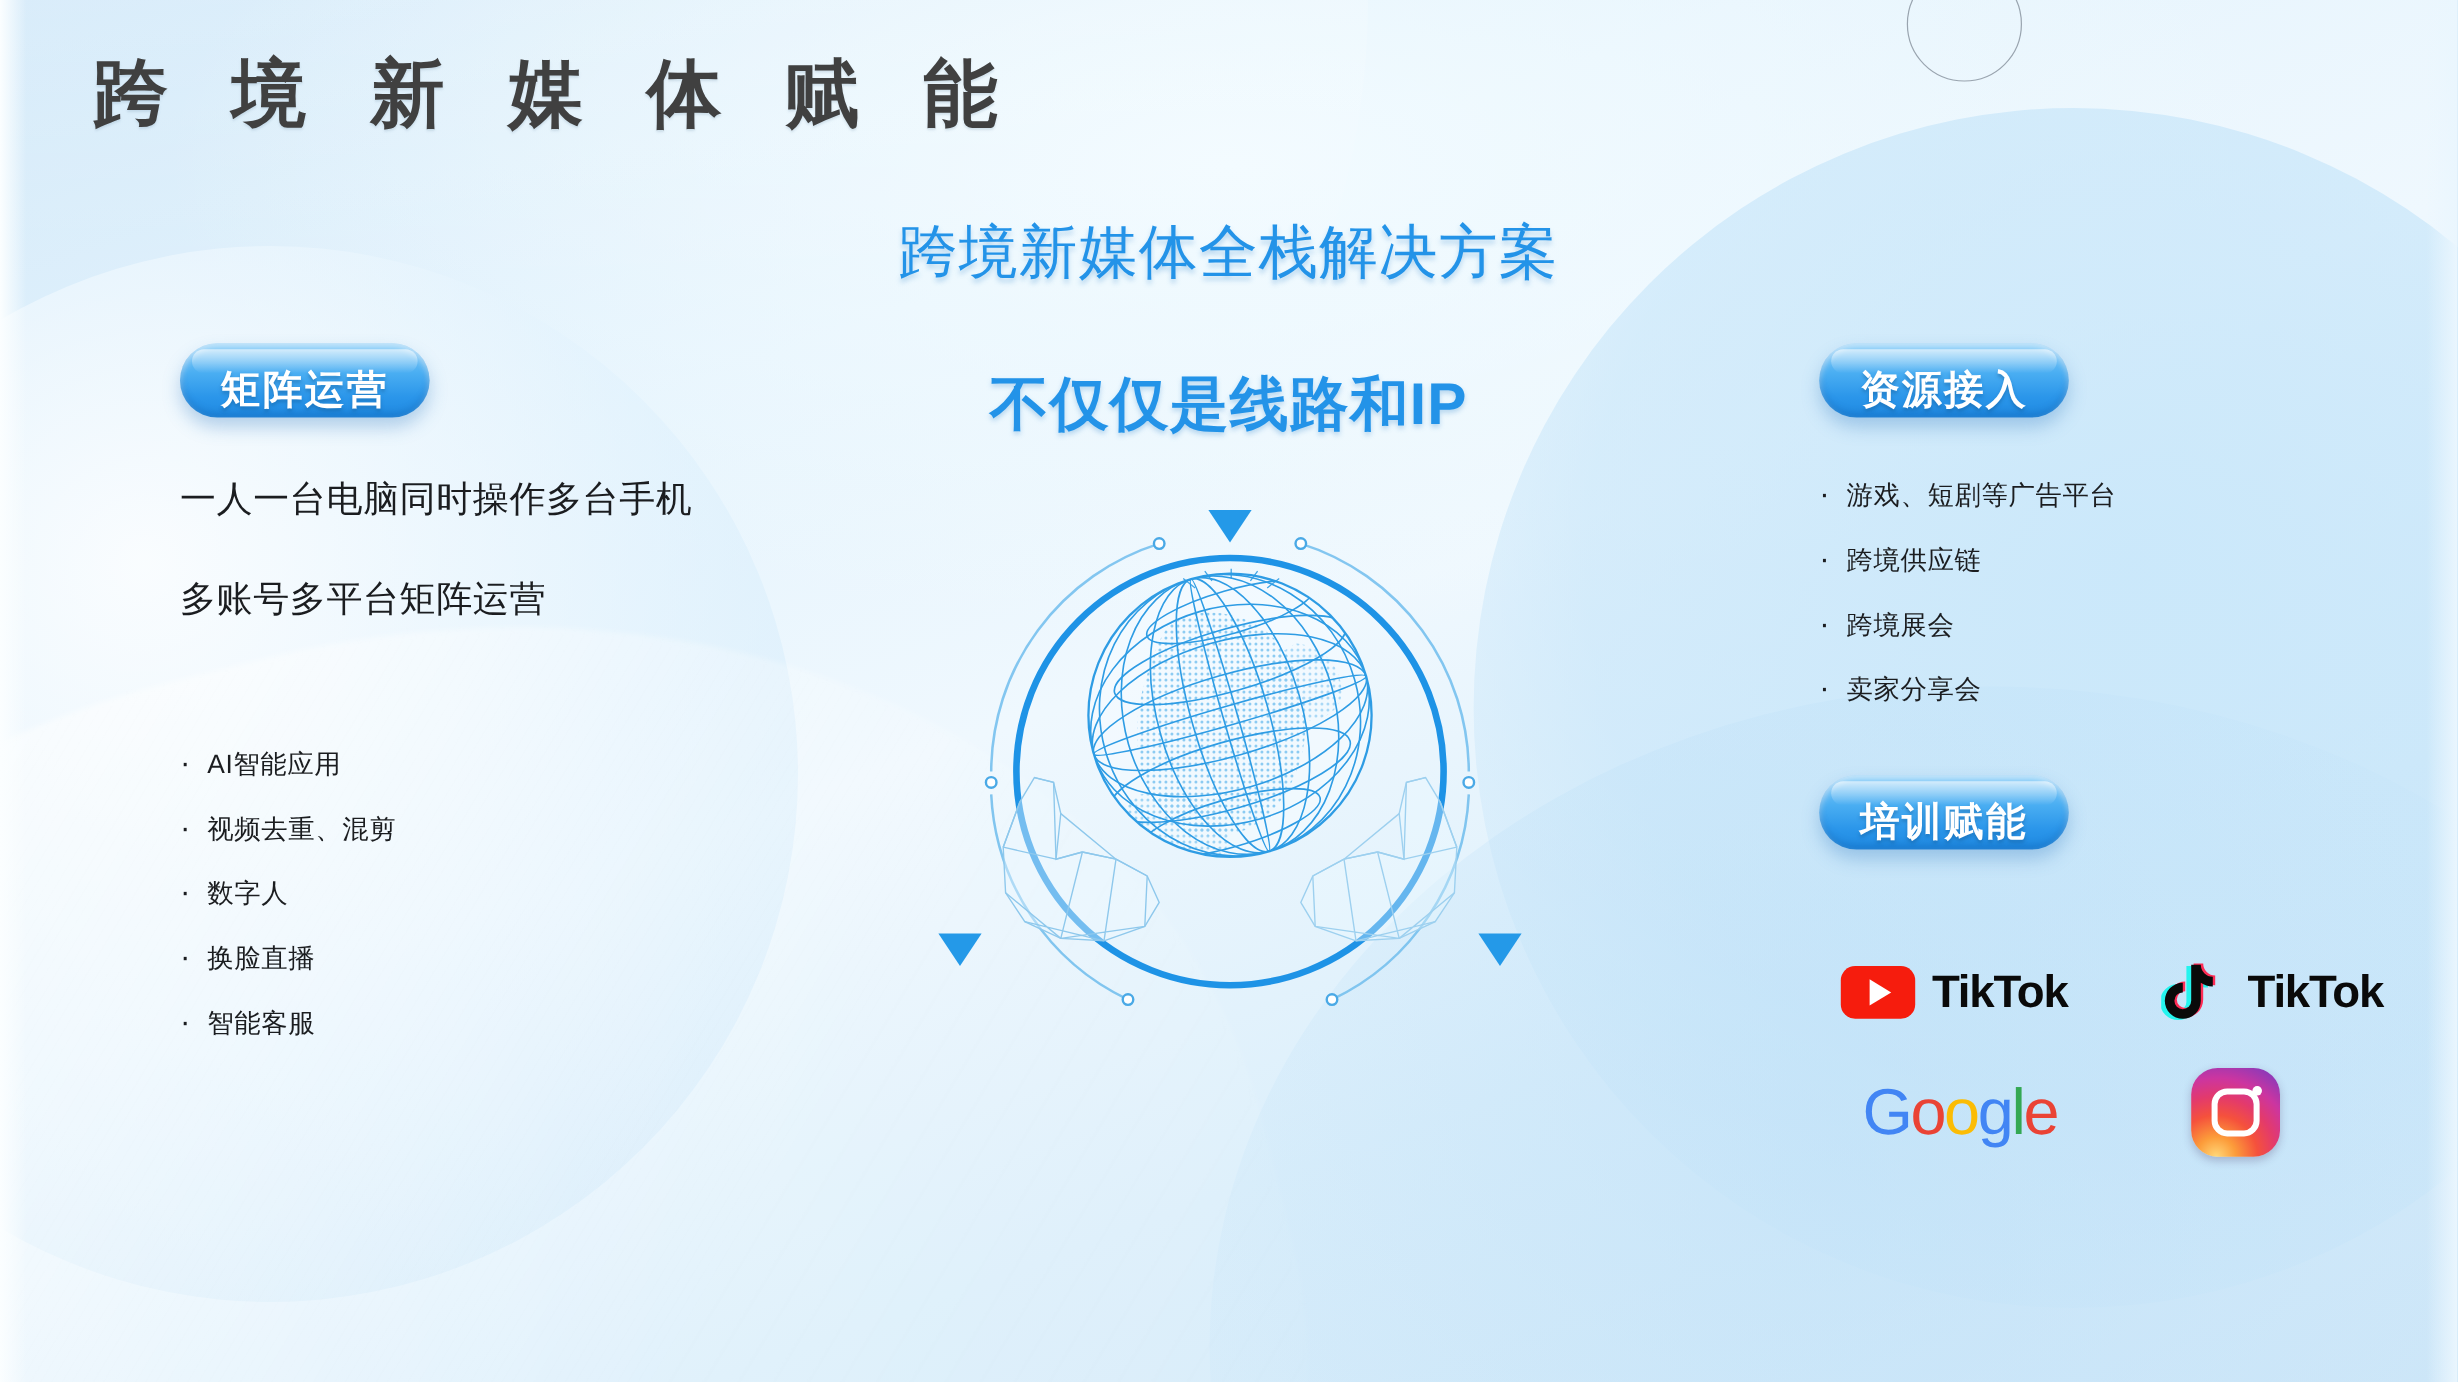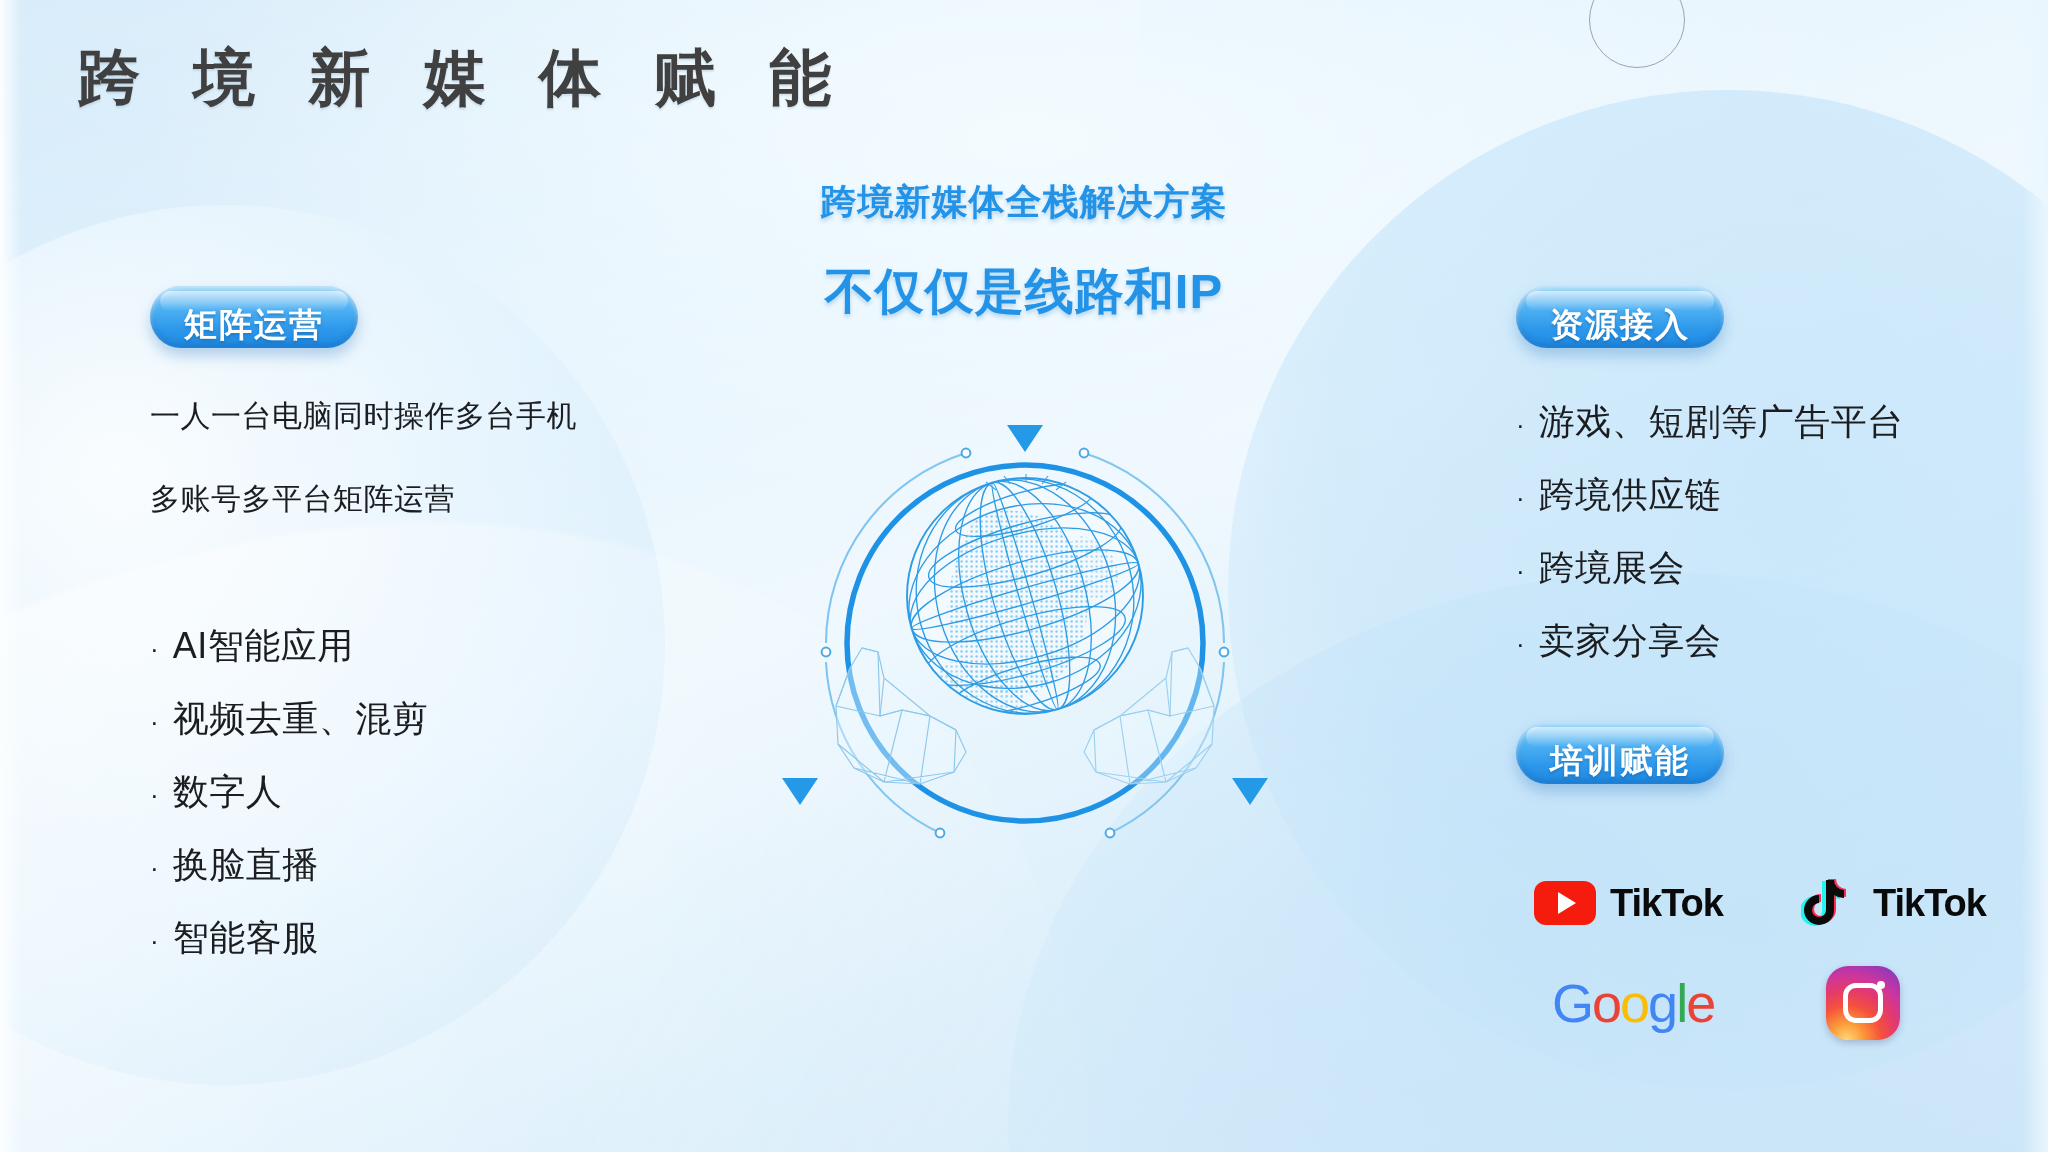--- a/index.html
+++ b/index.html
@@ -66,7 +66,7 @@
 
   .center-head { position:absolute; left:640px; top:178px; width:768px; text-align:center; }
   .center-head .line1 {
-    font-size:36px; font-weight:bold; color:#2393e8; letter-spacing:1px;
+    font-size:49px; font-weight:normal; color:#2393e8; letter-spacing:1px;
     text-shadow:0 3px 4px rgba(110,170,220,.45);
     white-space:nowrap;
   }

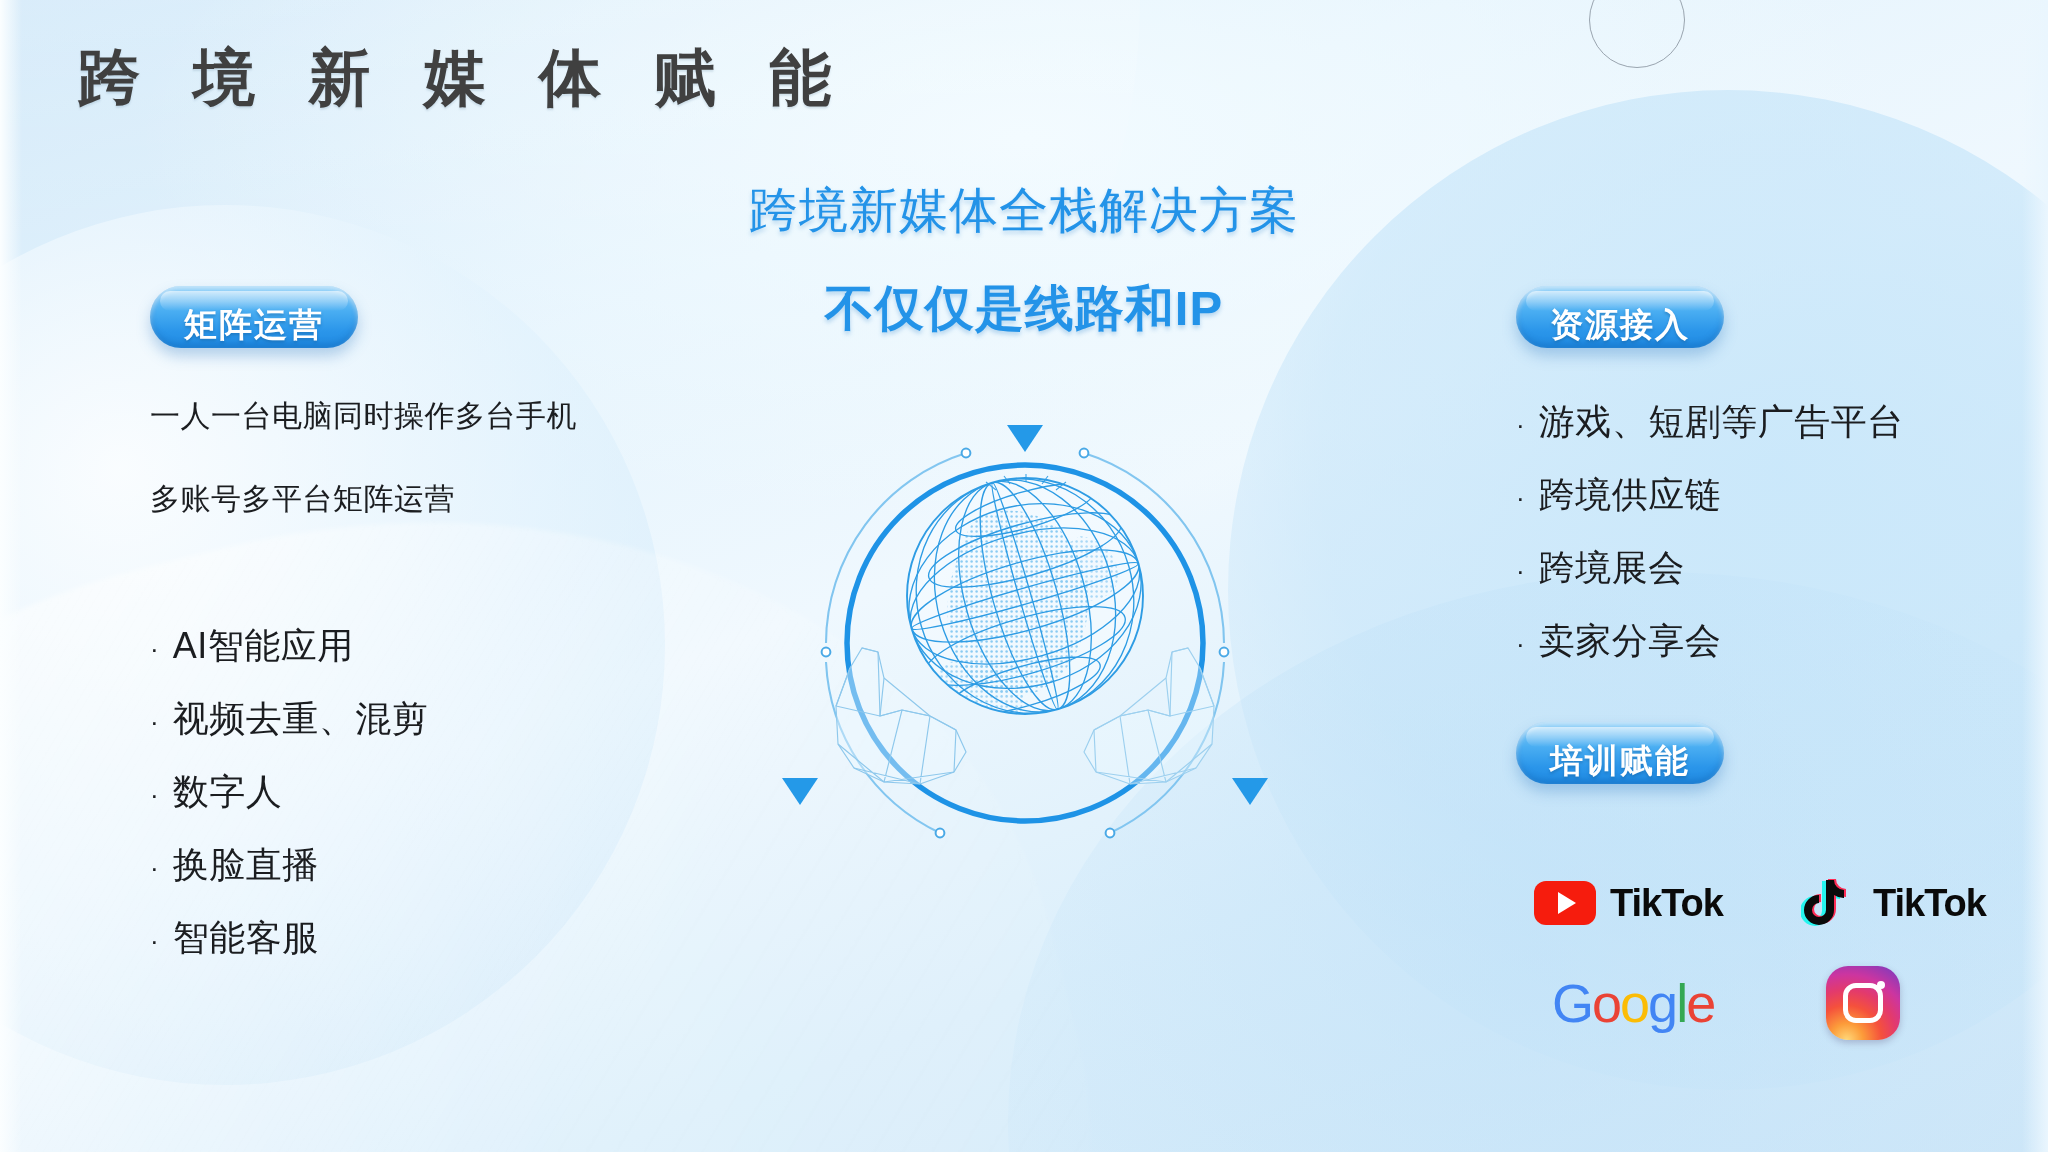--- a/index.html
+++ b/index.html
@@ -71,7 +71,7 @@
     white-space:nowrap;
   }
   .center-head .line2 {
-    margin-top:32px;
+    margin-top:60px;
     font-size:49px; font-weight:bold; color:#2393e8; letter-spacing:1px;
     text-shadow:0 3px 4px rgba(110,170,220,.45);
     white-space:nowrap;

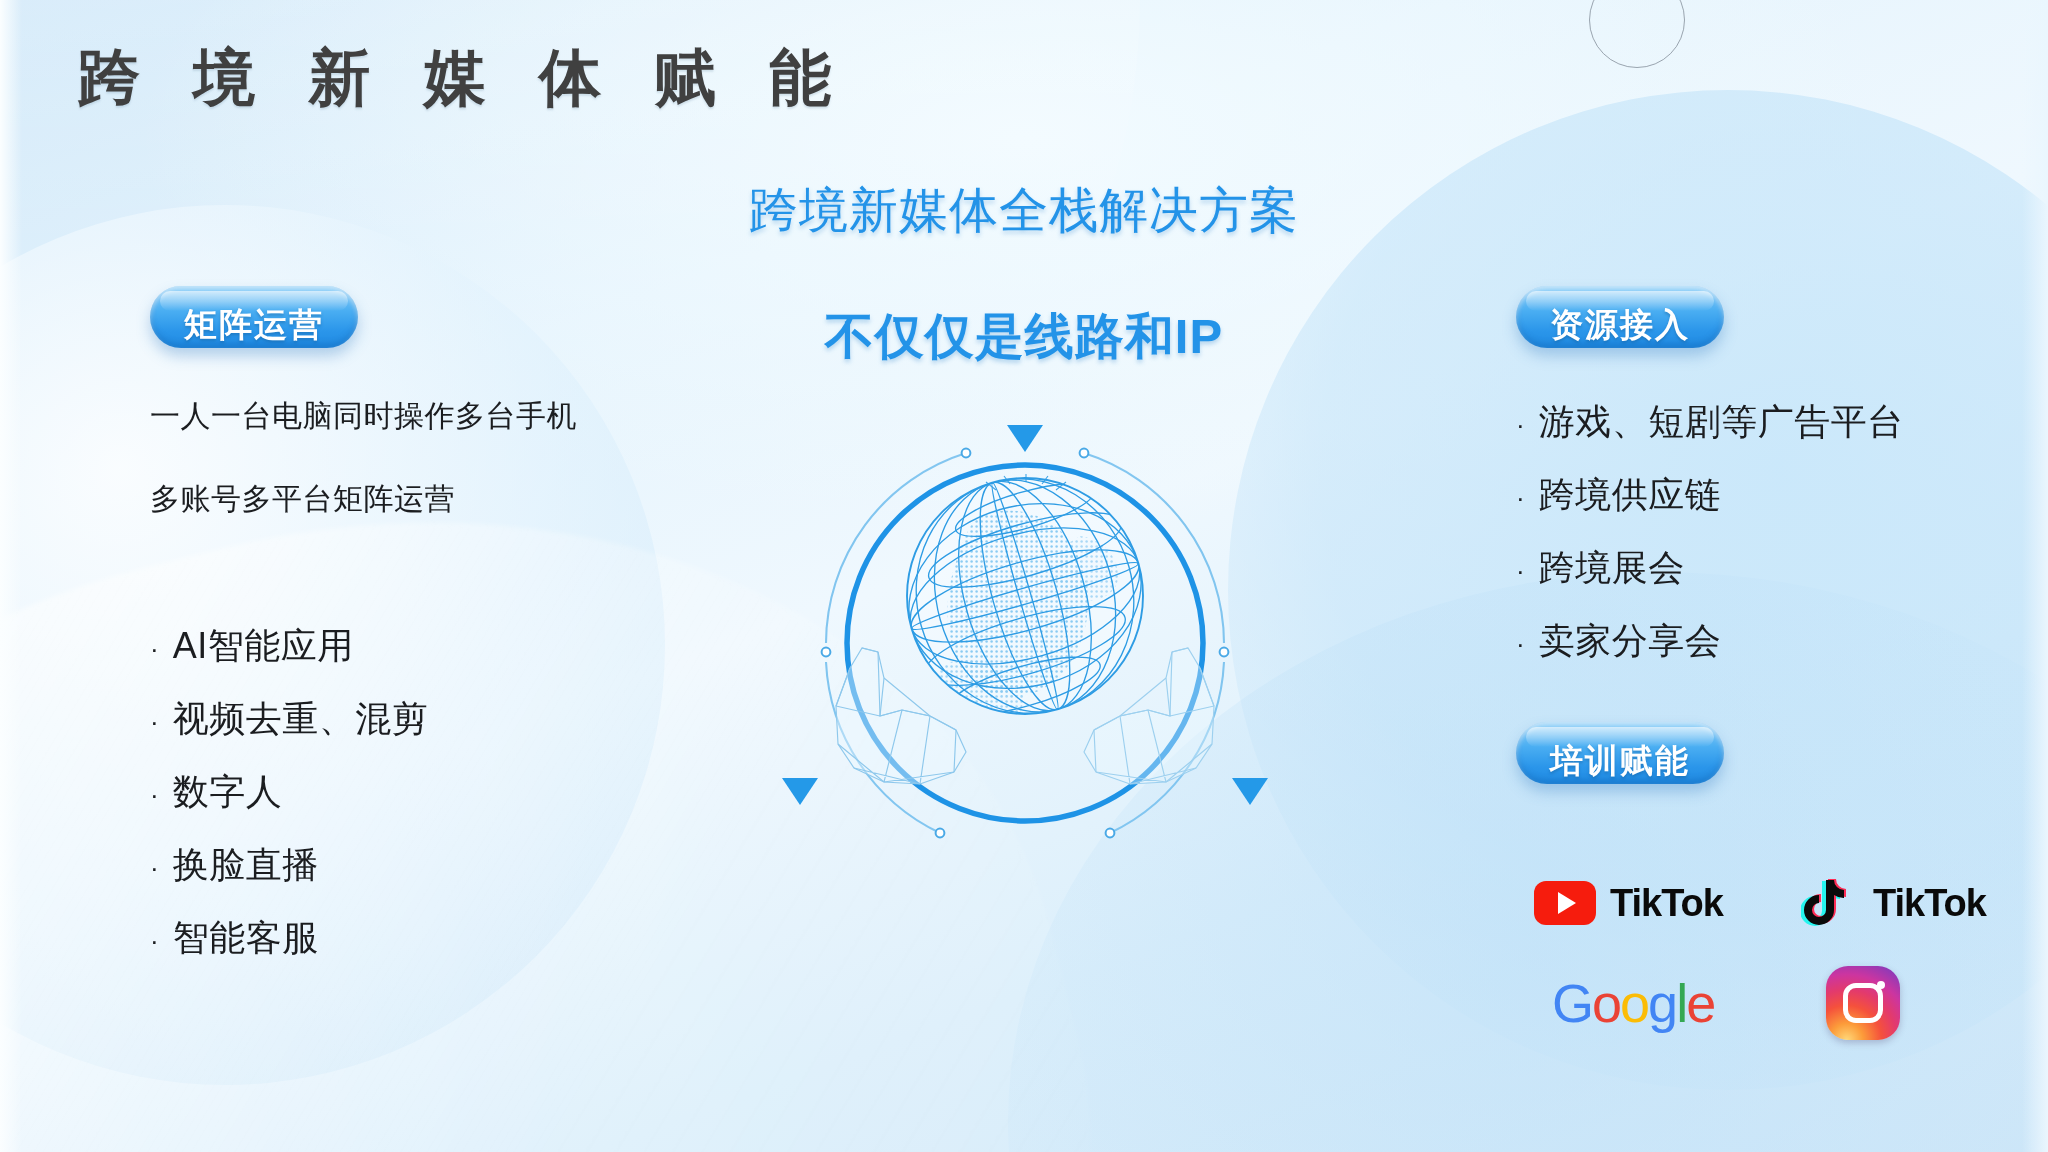--- a/index.html
+++ b/index.html
@@ -108,7 +108,7 @@
   }
   .bullet-row { display:flex; align-items:baseline; gap:14px; white-space:nowrap; }
   .bullet-dot { font-size:26px; color:#1b1d20; line-height:1; }
-  .bullet-text { font-size:36px; color:#1b1d20; letter-spacing:.5px; }
+  .bullet-text { font-size:22px; color:#1b1d20; letter-spacing:.5px; }
 
   .gap-a { height:48px; }
   .gap-b { height:34px; }

